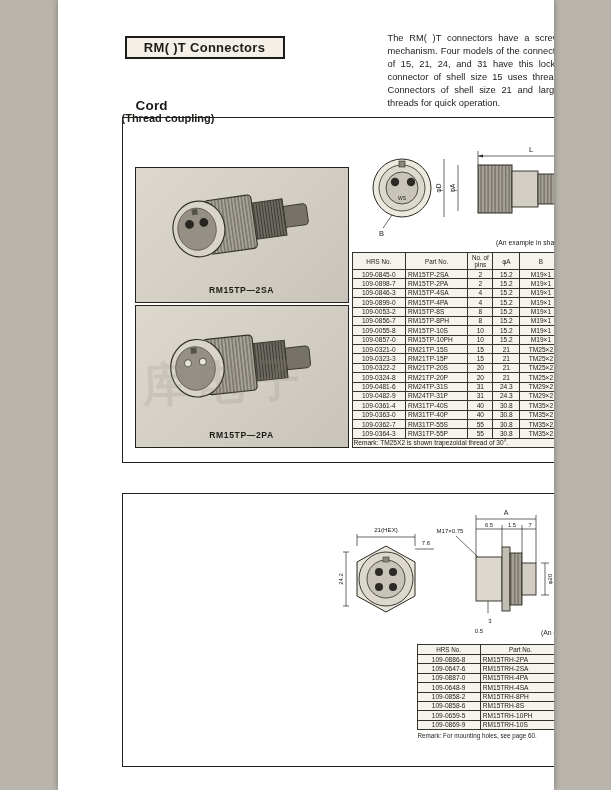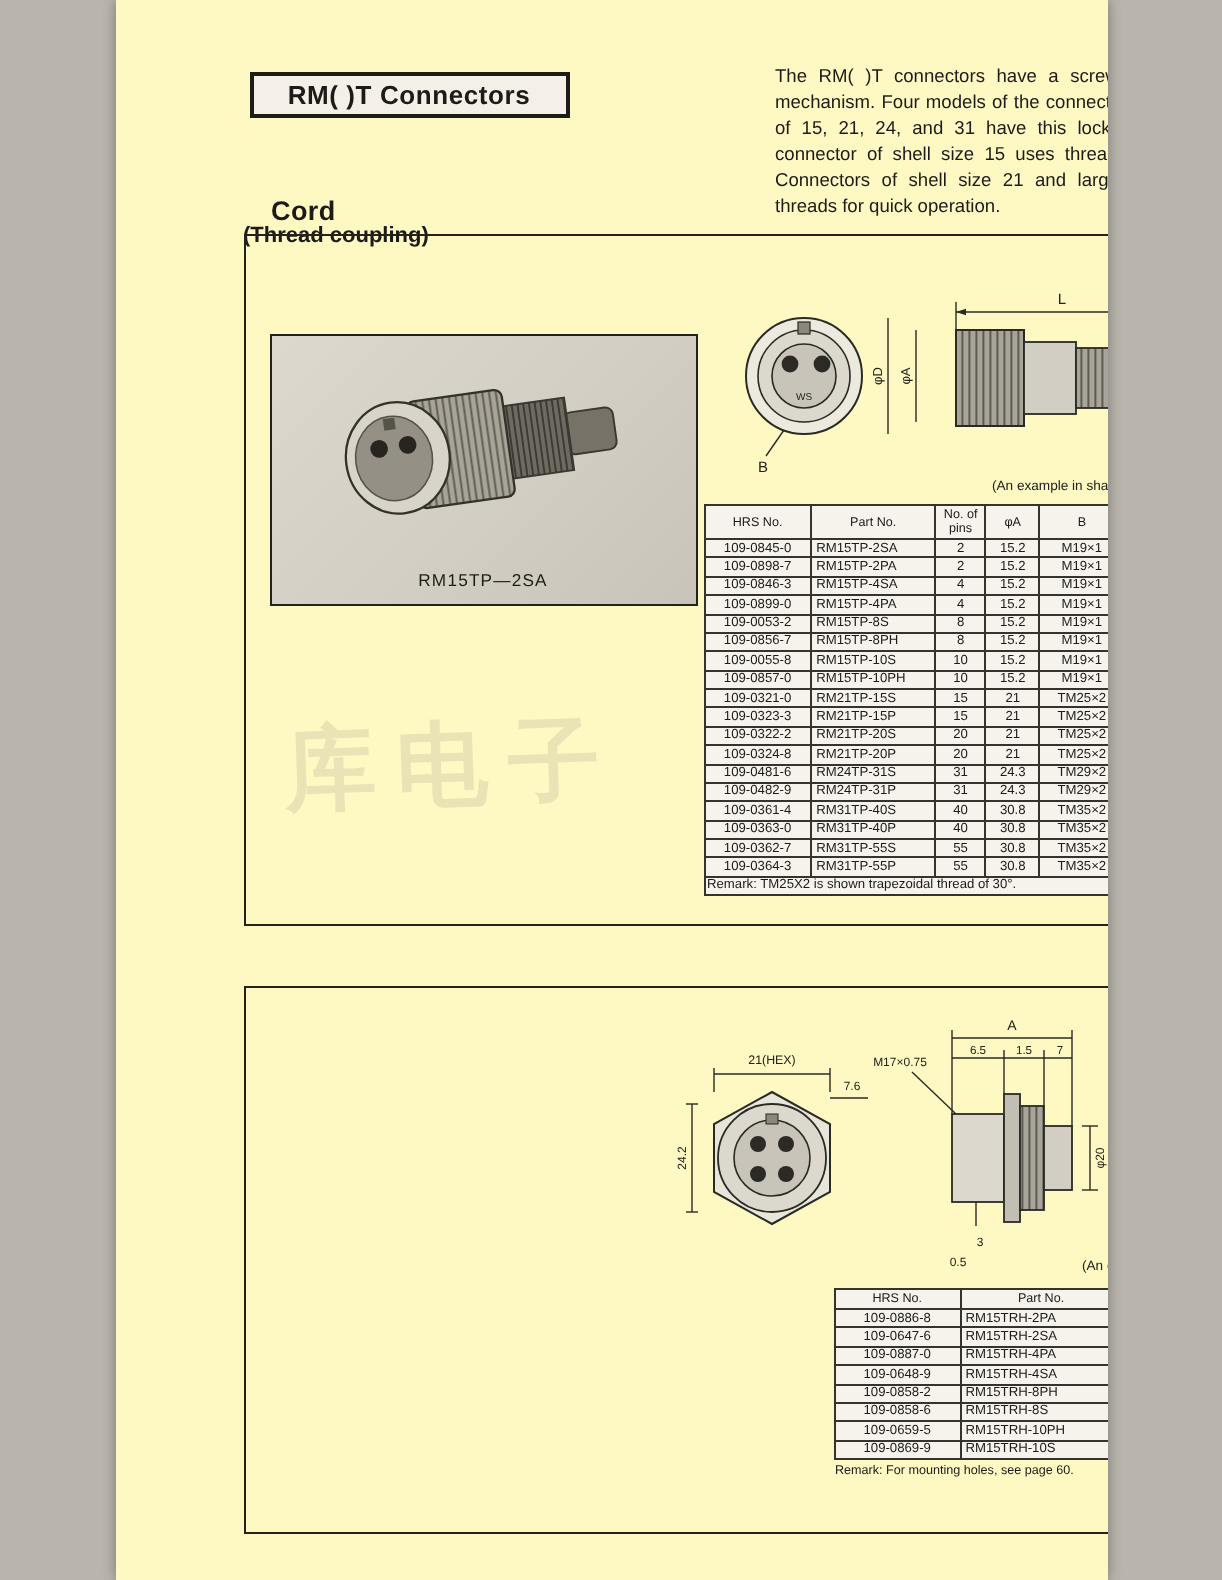--- a/index.html
+++ b/index.html
@@ -5,7 +5,7 @@
   * { margin:0; padding:0; box-sizing:border-box; }
   html,body { background:#b9b5ad; }
   body { font-family:"Liberation Sans","DejaVu Sans",sans-serif; color:#1c1b18; }
-  .page { position:relative; width:496px; height:790px; margin:0 auto; background:#fef9c3; overflow:hidden; box-shadow:0 0 6px rgba(0,0,0,.35); }
+  .page { position:relative; width:496px; height:790px; margin:0 auto; background:#ffffff; overflow:hidden; box-shadow:0 0 6px rgba(0,0,0,.35); }
   .abs { position:absolute; }
 
   .title-box { left:67px; top:36px; width:160px; height:23px; border:2px solid #1d1c18;

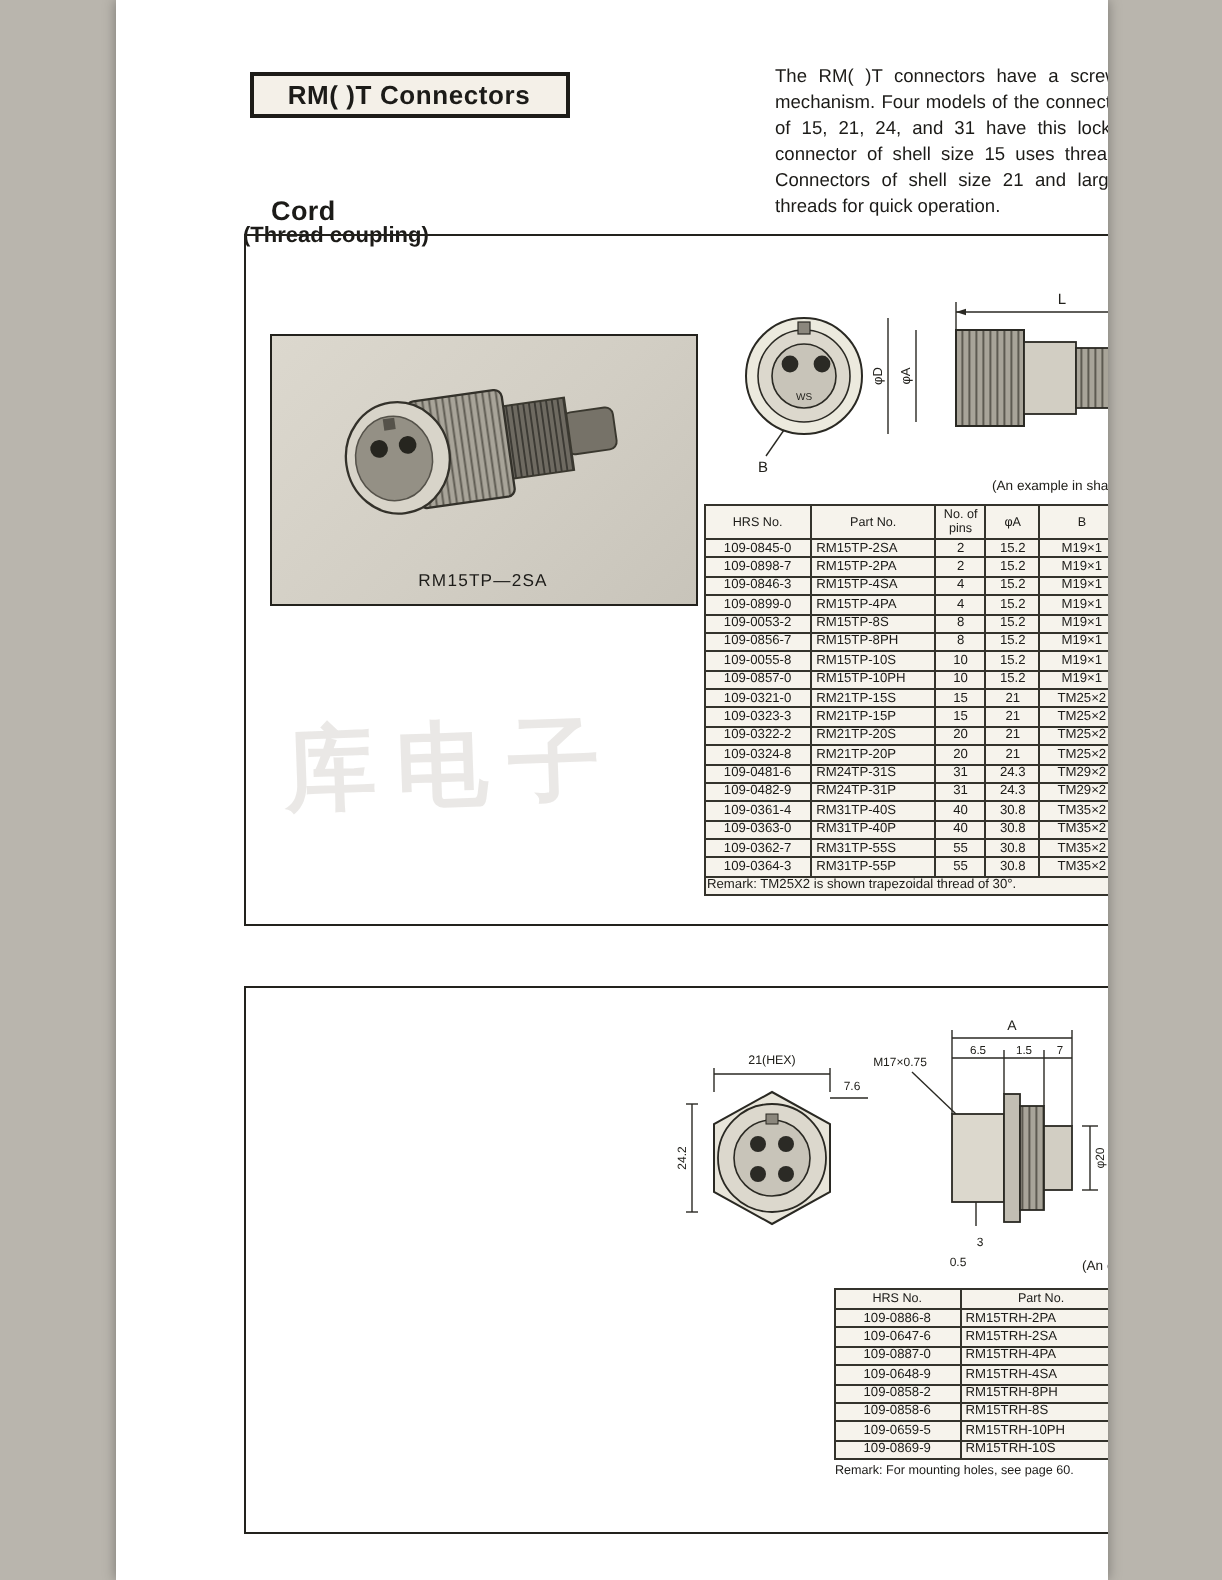--- a/index.html
+++ b/index.html
@@ -17,7 +17,7 @@
   .section-heading { font-weight:700; font-size:13.5px; letter-spacing:.2px; }
   .panel { border:1.4px solid #23221d; background:transparent; }
 
-  .photo-box { border:1px solid #23221d; background:linear-gradient(135deg,#dcd8ce 0%,#d2cec4 55%,#c8c4ba 100%); }
+  .photo-box { border:1px solid #23221d; background:linear-gradient(135deg,#dcd8ce 0%,#d2cec4 55%,#c8c4ba 100%);font-weight:bold; }
   .photo-art { position:absolute; left:0; top:4px; width:100%; height:76%; }
   .photo-caption { position:absolute; left:0; right:0; bottom:7px; text-align:center; font-size:8.6px; letter-spacing:.6px; }
 

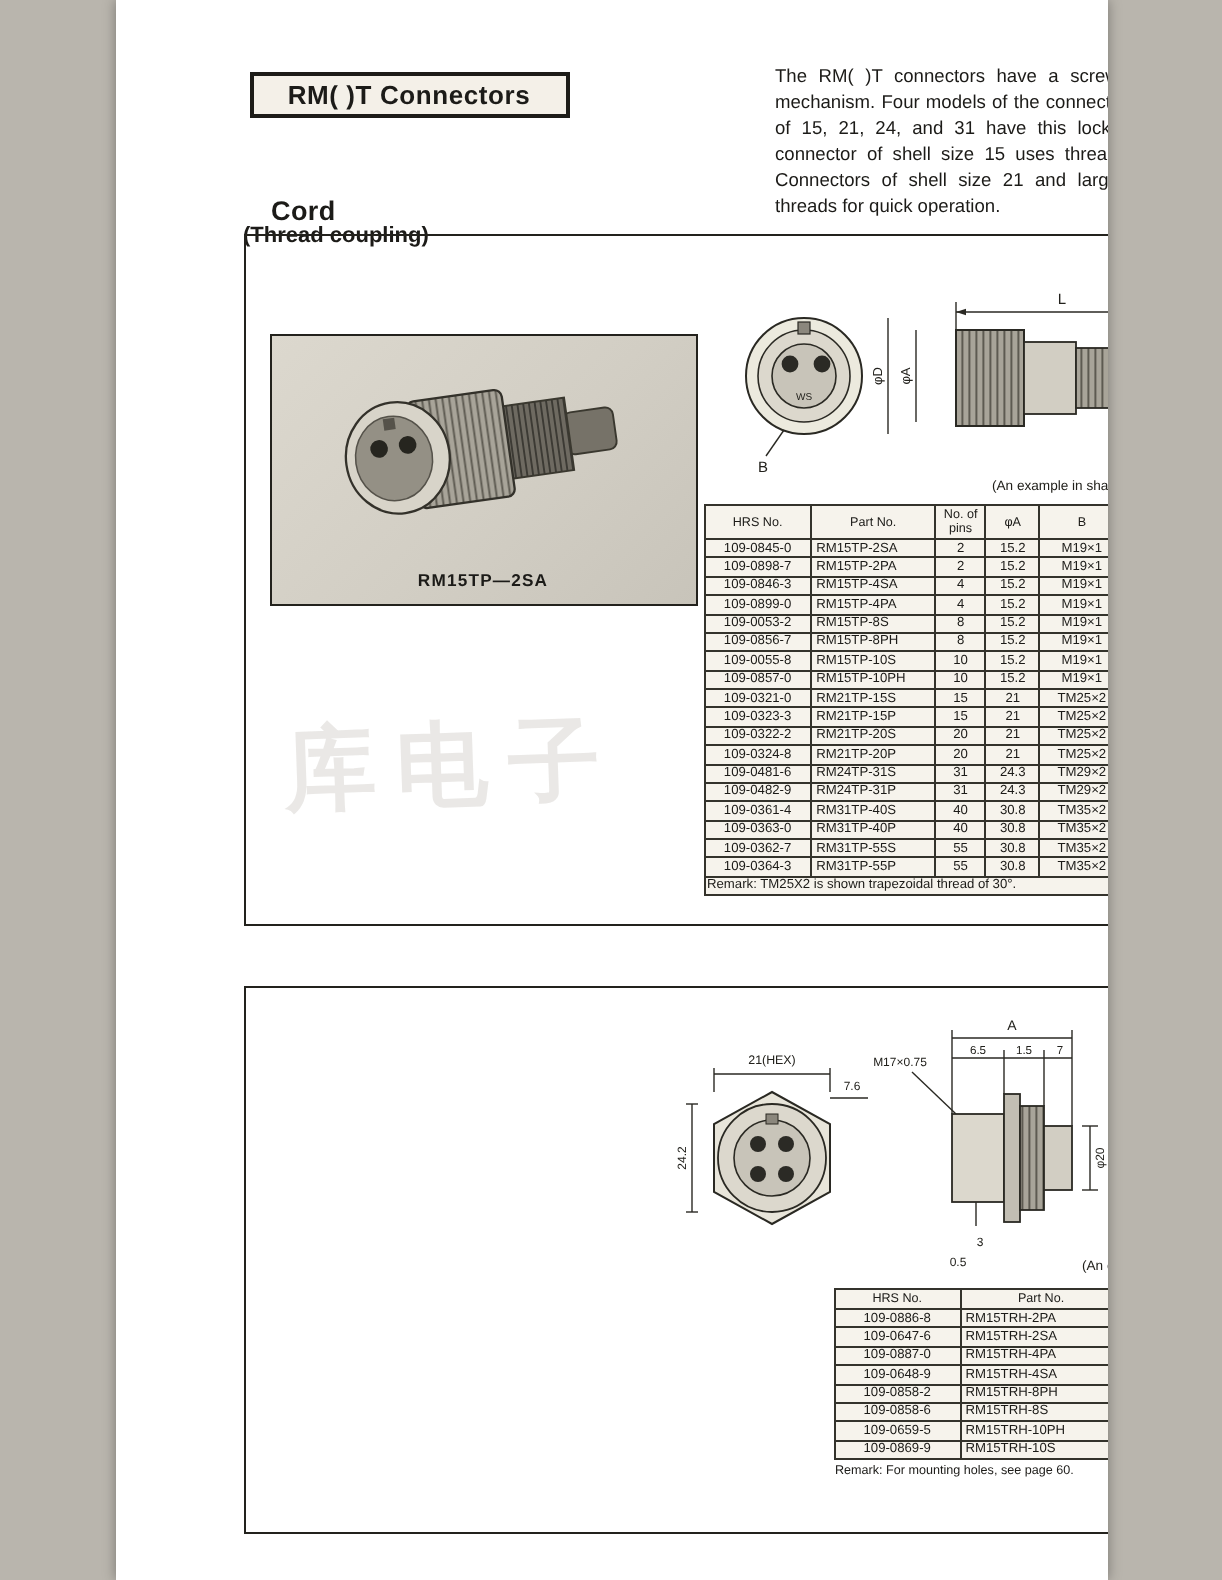--- a/index.html
+++ b/index.html
@@ -79,6 +79,21 @@
     <div class="photo-caption">RM15TP—2SA</div>
   </div>
 
+  <div class="abs photo-box" style="left:77px;top:305px;width:214px;height:143px;">
+    <svg class="photo-art" viewBox="0 0 214 106">
+      <g transform="rotate(-6 107 55)">
+        <rect x="150" y="42" width="26" height="22" rx="4" fill="#767268" stroke="#3a382f" stroke-width="1"></rect>
+        <rect x="118" y="34" width="34" height="38" fill="url(#knurlDark)" stroke="#3a382f" stroke-width="1"></rect>
+        <rect x="70" y="25" width="50" height="56" rx="4" fill="url(#knurlLight)" stroke="#33312a" stroke-width="1.2"></rect>
+        <ellipse cx="62" cy="53" rx="27" ry="29" fill="#d8d4c9" stroke="#33312a" stroke-width="1.2"></ellipse>
+        <ellipse cx="60" cy="53" rx="20" ry="22" fill="#949085" stroke="#55524a" stroke-width="0.8"></ellipse>
+        <circle cx="53" cy="47" r="3.6" fill="#e6e2d7" stroke="#44423a" stroke-width="0.8"></circle>
+        <circle cx="68" cy="47" r="3.6" fill="#e6e2d7" stroke="#44423a" stroke-width="0.8"></circle>
+        <rect x="57" y="32" width="6" height="6" fill="#55524a"></rect>
+      </g>
+    </svg>
+    <div class="photo-caption">RM15TP—2PA</div>
+  </div>
 
   <svg class="abs" style="left:292px;top:131px;" width="290" height="120" viewBox="0 0 290 120">
     <g>

